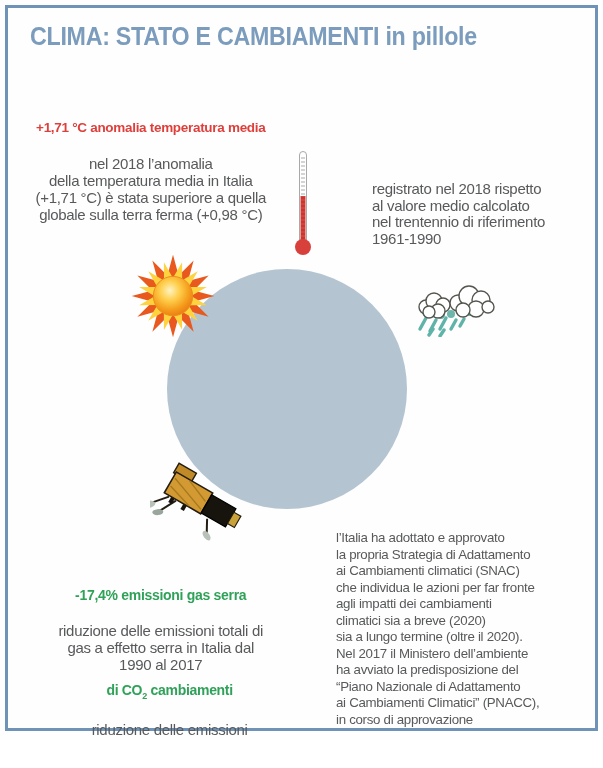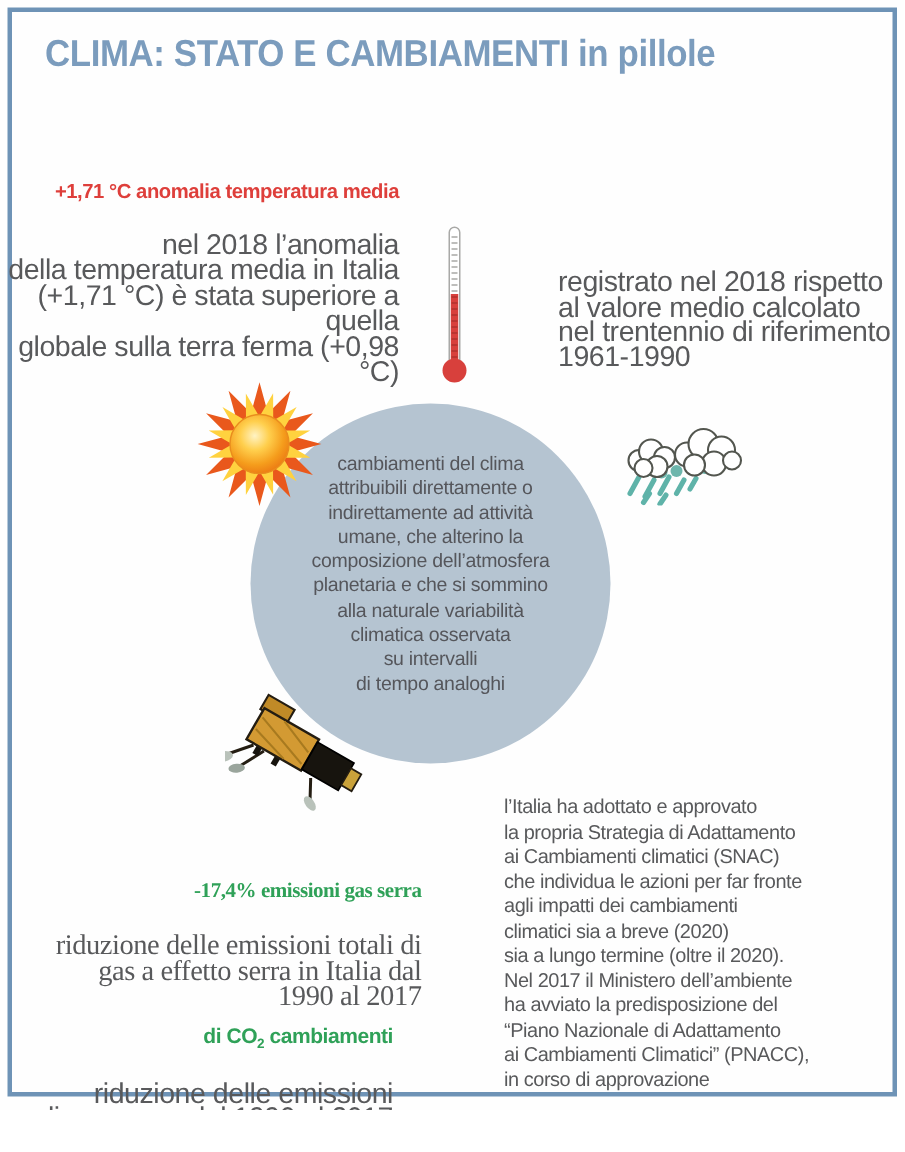--- a/index.html
+++ b/index.html
@@ -21,7 +21,7 @@
   .body{font-size:19px;line-height:17px;letter-spacing:-0.3px;color:#58595b;}
   .red{color:#de3f3b;}
   .green{color:#2fa158;}
-  .right{text-align:right;}
+  .right{text-align:center;}
   .temp-block{right:337px;top:102px;}
   .precip-block{left:372px;top:163px;}
   .precip-block .head,.precip-block .body{line-height:16.5px;}

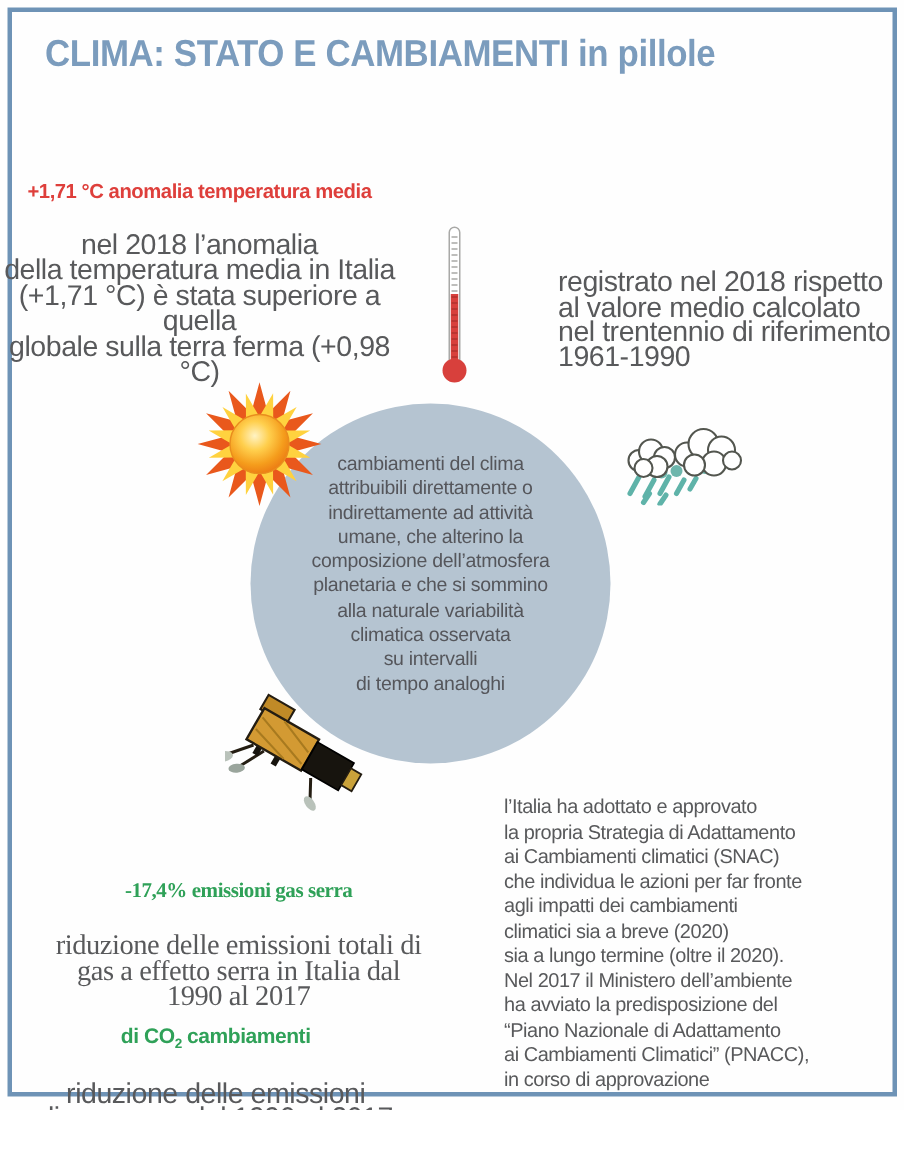--- a/index.html
+++ b/index.html
@@ -18,7 +18,7 @@
   }
   .block{position:absolute;white-space:pre-line;}
   .head{font-weight:bold;font-size:13.5px;line-height:16.5px;letter-spacing:-0.3px;}
-  .body{font-size:19px;line-height:17px;letter-spacing:-0.3px;color:#58595b;}
+  .body{font-size:15px;line-height:17px;letter-spacing:-0.3px;color:#58595b;}
   .red{color:#de3f3b;}
   .green{color:#2fa158;}
   .right{text-align:center;}

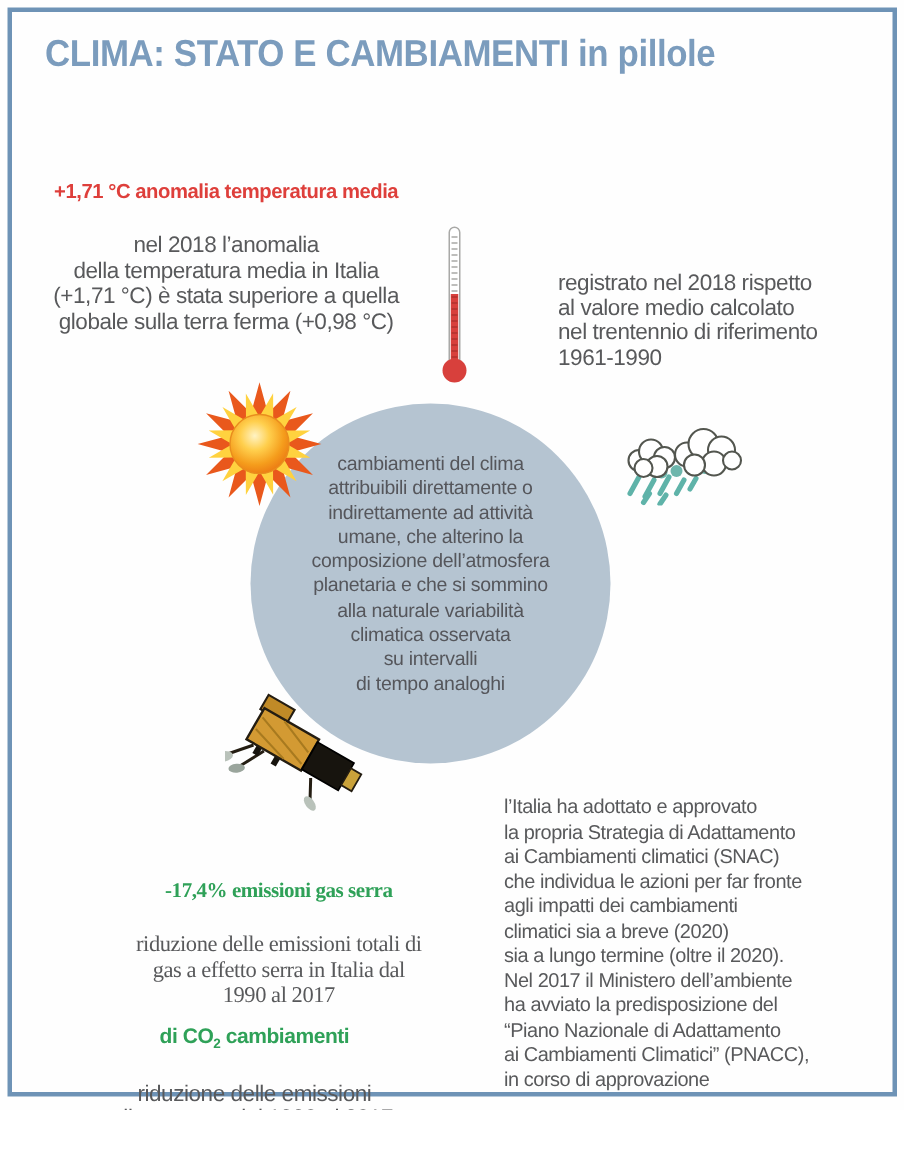--- a/index.html
+++ b/index.html
@@ -82,16 +82,6 @@
   </div>
 
   <div class="circle">
-    <div class="c-body">cambiamenti del clima
-attribuibili direttamente o
-indirettamente ad attività
-umane, che alterino la
-composizione dell’atmosfera
-planetaria e che si sommino
-alla naturale variabilità
-climatica osservata
-su intervalli
-di tempo analoghi</div>
   </div>
 
   <svg class="icon sun" width="94" height="90" viewBox="0 0 100 96">

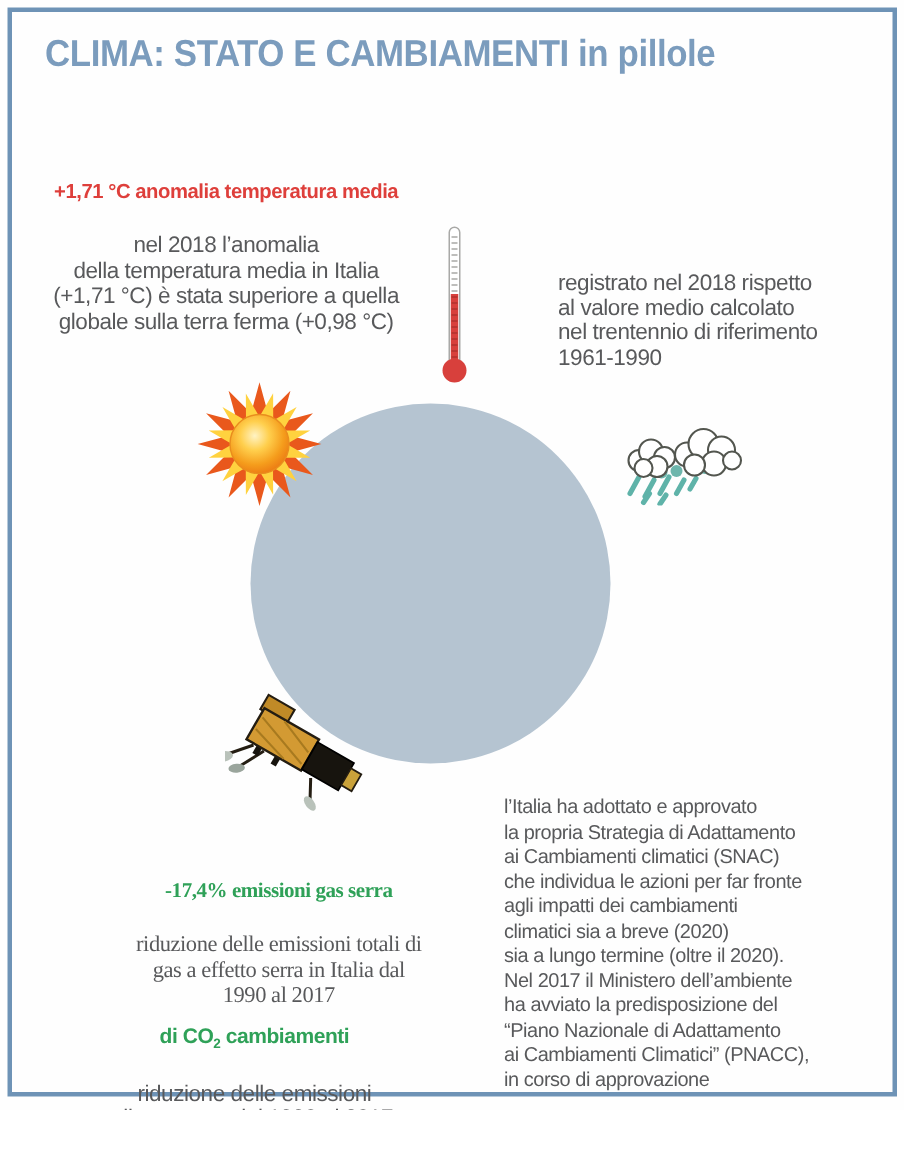--- a/index.html
+++ b/index.html
@@ -25,7 +25,7 @@
   .temp-block{right:337px;top:102px;}
   .precip-block{left:372px;top:163px;}
   .precip-block .head,.precip-block .body{line-height:16.5px;}
-  .emissions-block{right:322px;top:569px;font-family:Liberation Serif, serif;}
+  .emissions-block{right:340px;top:569px;}
   .emissions-block .head{font-size:14px;}
   .co2-block{right:341px;top:647px;}
   .co2-block .head{font-size:14px;line-height:16.5px;}

